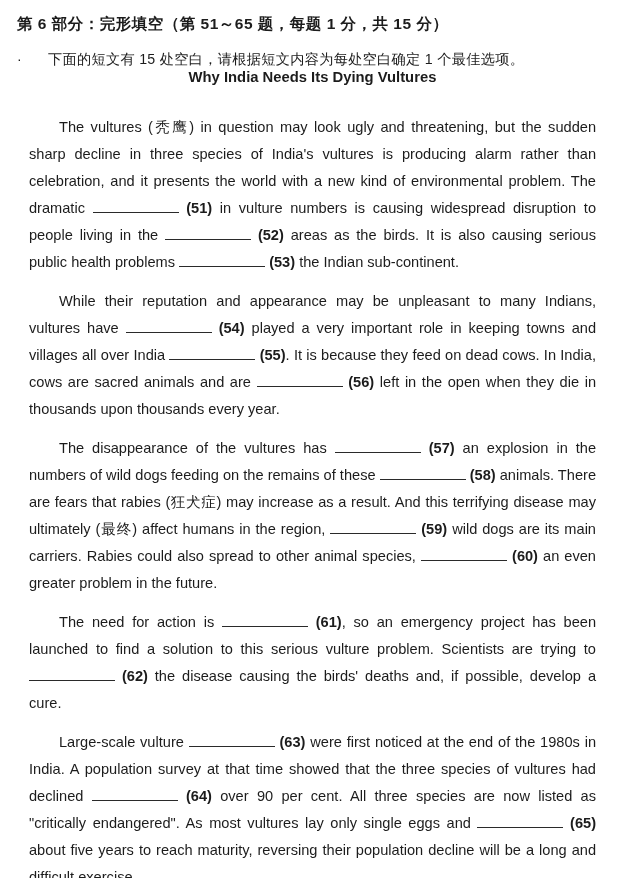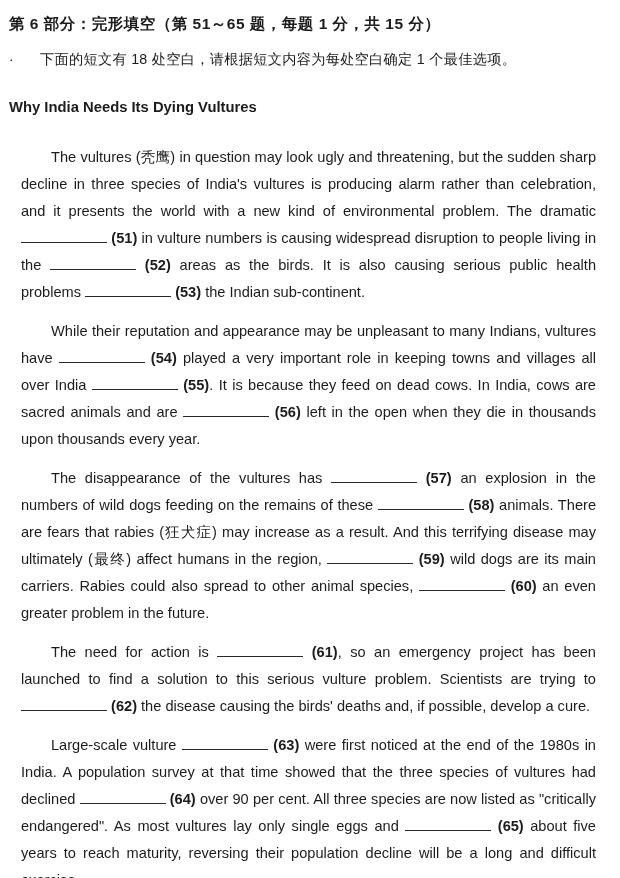--- a/index.html
+++ b/index.html
@@ -15,7 +15,7 @@
     box-sizing: border-box;
     width: 620px;
     height: 878px;
-    padding: 12px 12px 0 9px;
+    padding: 12px 12px 0 17px;
   }
   .sec-header {
     font-size: 15.5px;

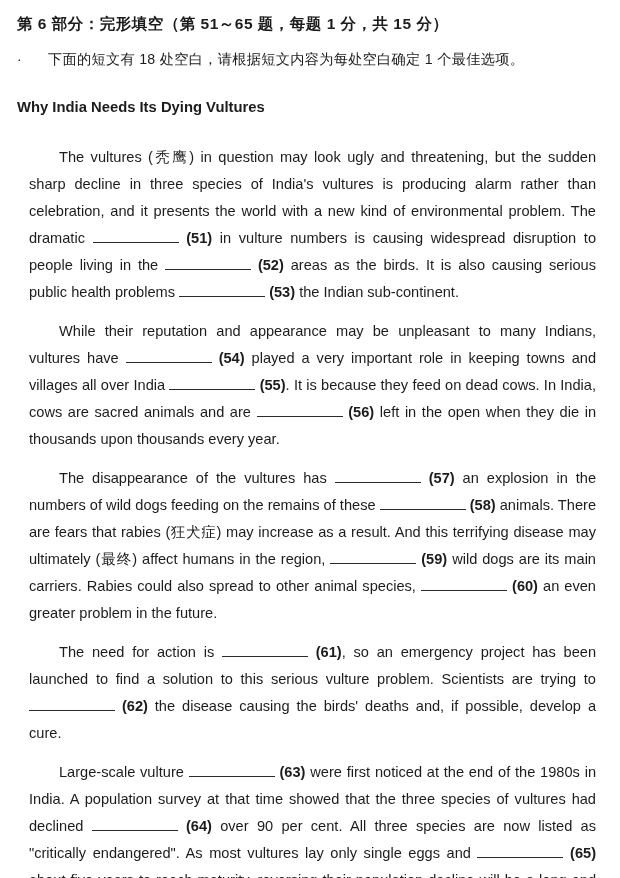--- a/index.html
+++ b/index.html
@@ -68,7 +68,7 @@
 
   <div class="instr-row">
     <span class="bullet">·</span>
-    <span class="instr-text">下面的短文有 18 处空白，请根据短文内容为每处空白确定 1 个最佳选项。</span>
+    <span class="instr-text">下面的短文有 15 处空白，请根据短文内容为每处空白确定 1 个最佳选项。</span>
   </div>
 
   <div class="article-title">Why India Needs Its Dying Vultures</div>

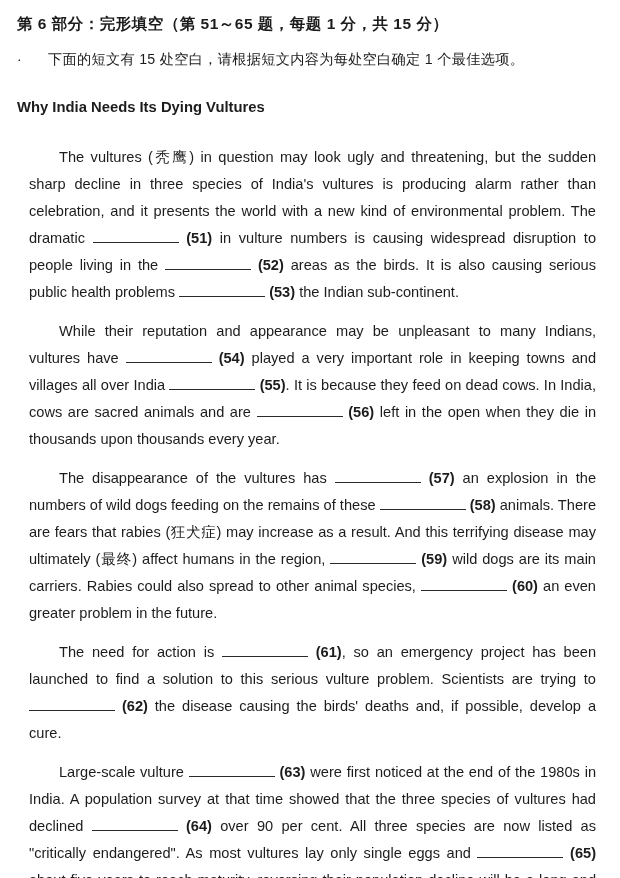--- a/index.html
+++ b/index.html
@@ -37,9 +37,9 @@
     line-height: 19px;
   }
   .article-title {
+    text-align: center;
     font-weight: bold;
     font-size: 14.8px;
-    margin-top: 30px;
   }
   .article-body {
     margin-top: 29px;

